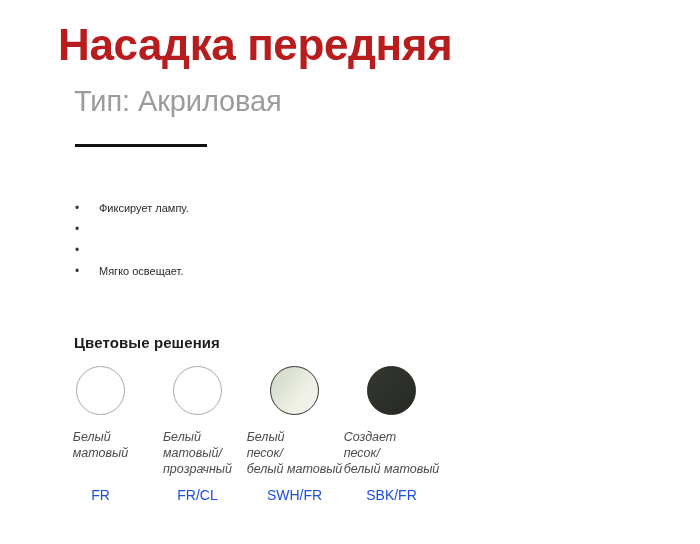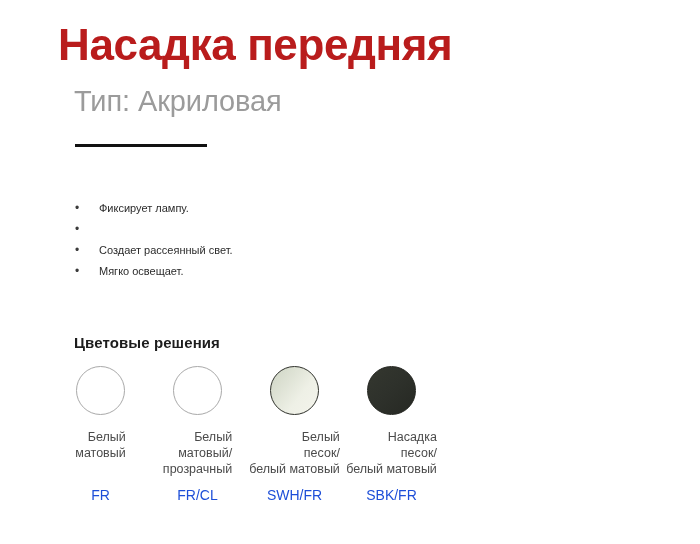--- a/index.html
+++ b/index.html
@@ -173,7 +173,6 @@
     </div>
     <div class="feature-row">
       <span class="bullet-mark">•</span>
-      <span class="feature-text">Создает рассеянный свет.</span>
     </div>
     <div class="feature-row">
       <span class="bullet-mark">•</span>

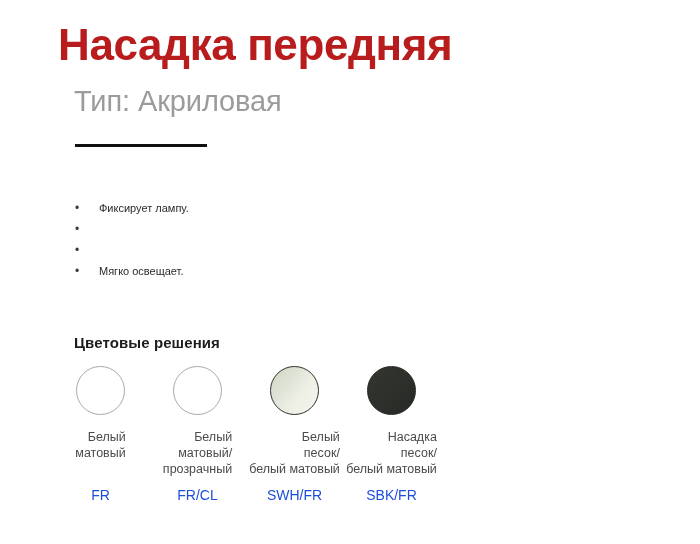--- a/index.html
+++ b/index.html
@@ -132,8 +132,9 @@
     font-size: 12.5px;
     line-height: 16px;
     color: #4b4b4b;
-    text-align: right;
-    white-space: nowrap;
+    text-align: left;
+    white-space: nowrap;
+    font-style: italic;
   }
   
   .codes-row {

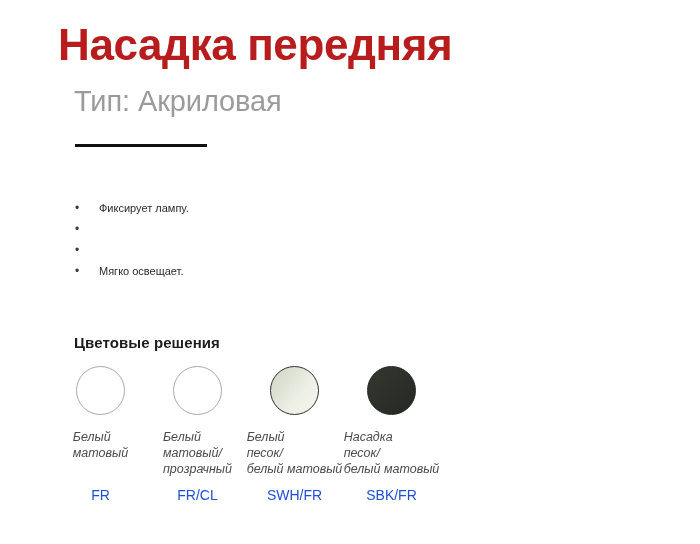--- a/index.html
+++ b/index.html
@@ -214,7 +214,7 @@
     <div class="swatch-col">
       <div class="swatch-dot sw-black"></div>
       <div class="swatch-label">
-        <span>Насадка</span><br>
+        <span>Создает</span><br>
         <span>песок/</span><br>
         <span>белый матовый</span>
       </div>

